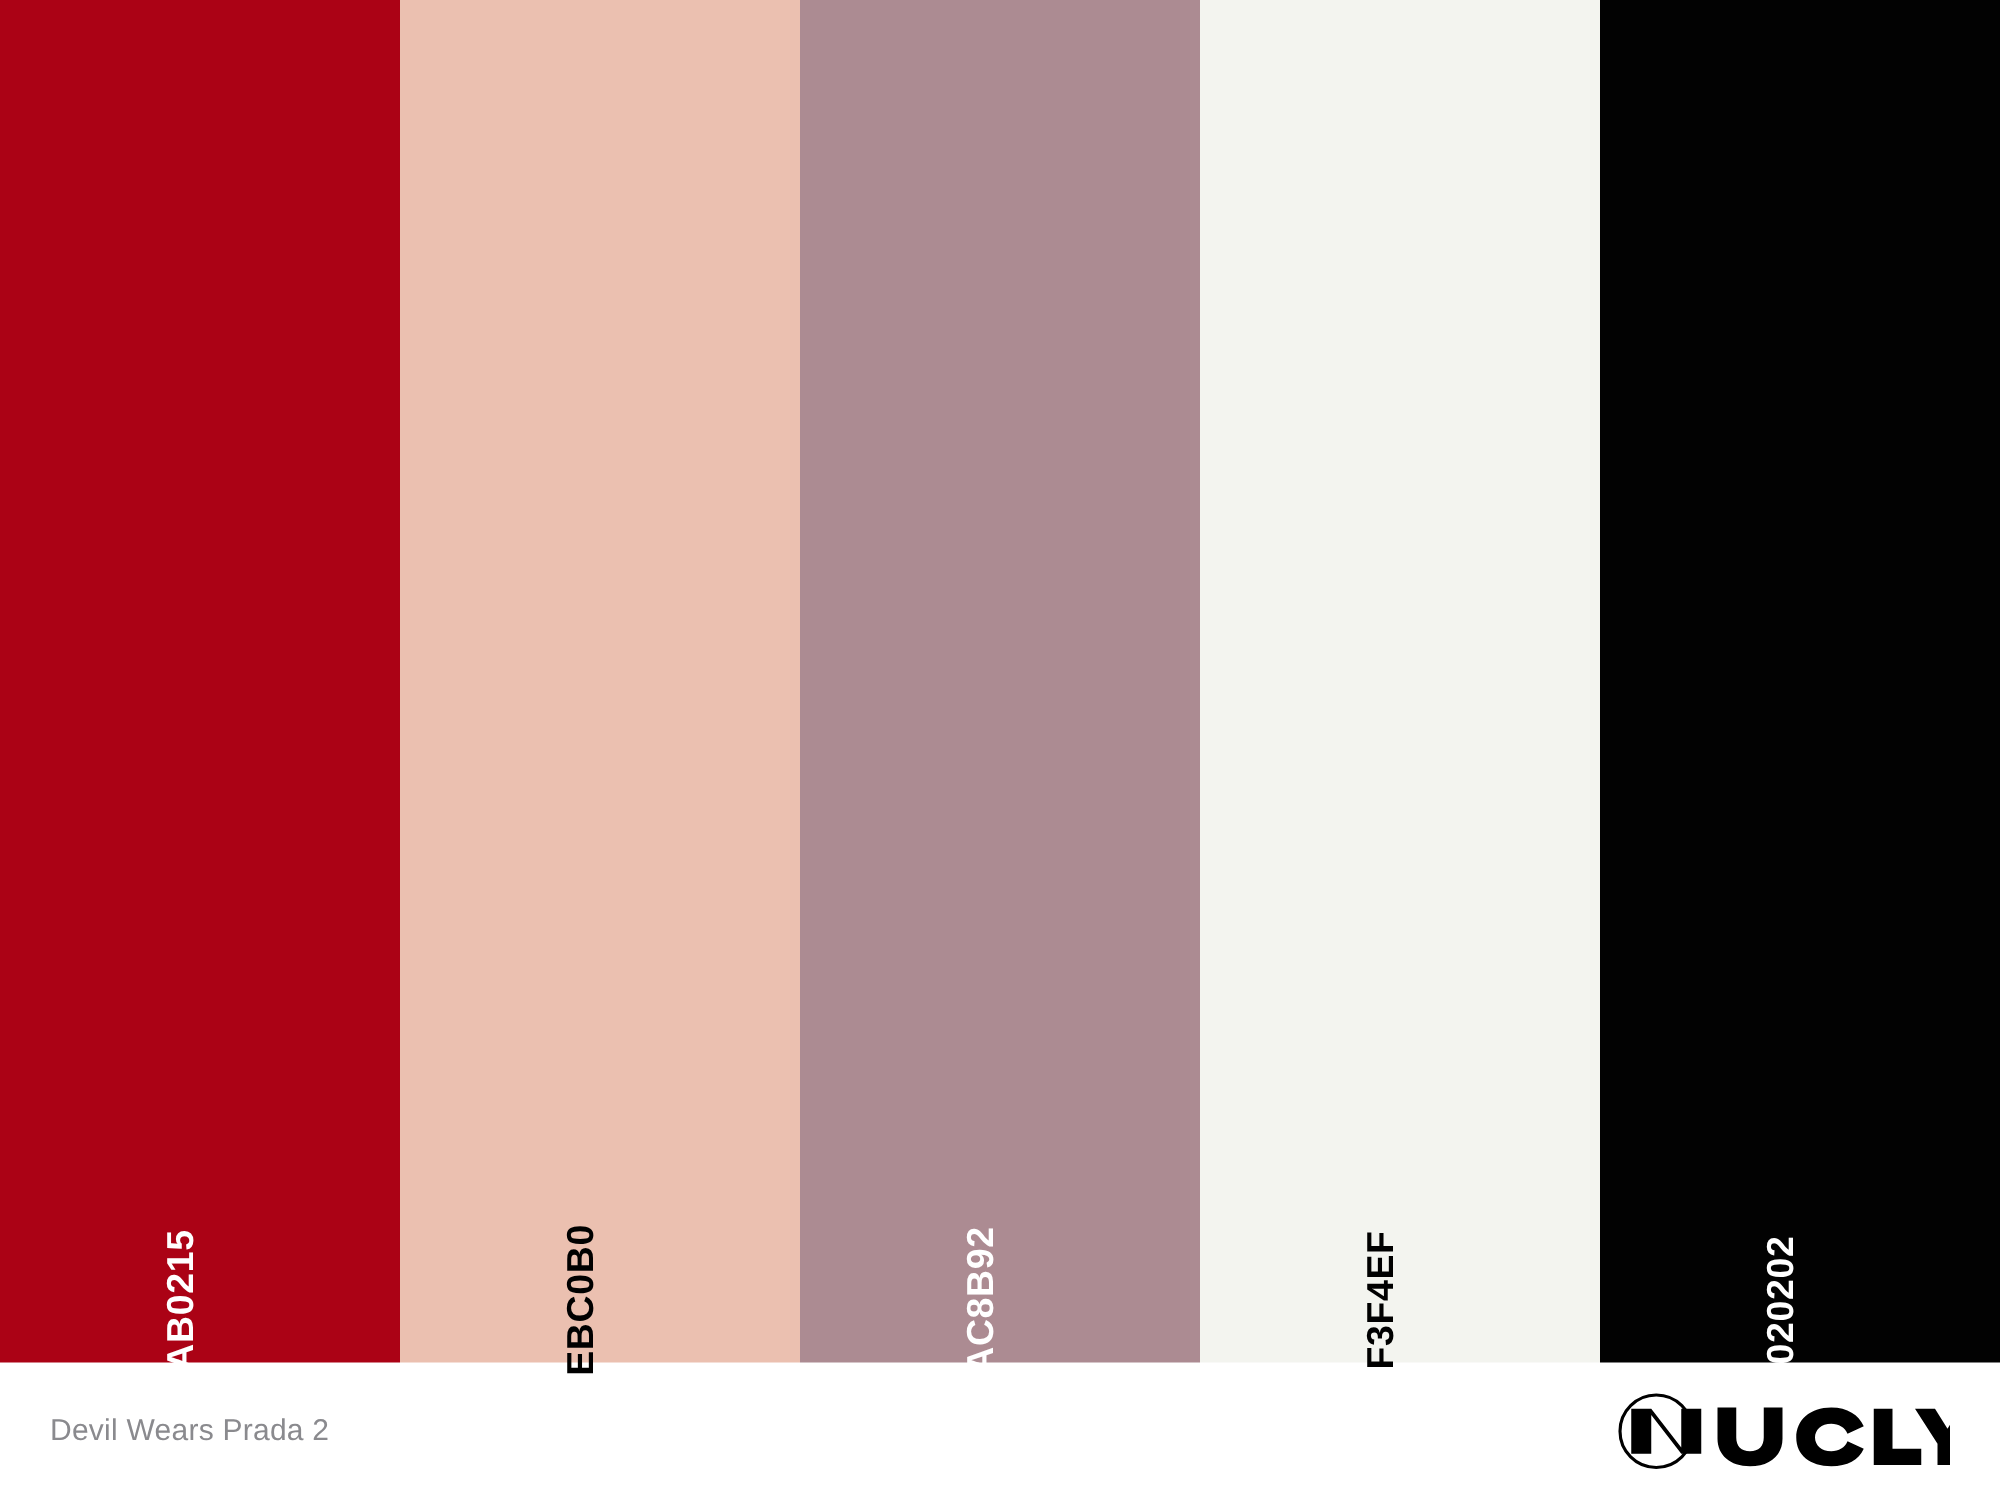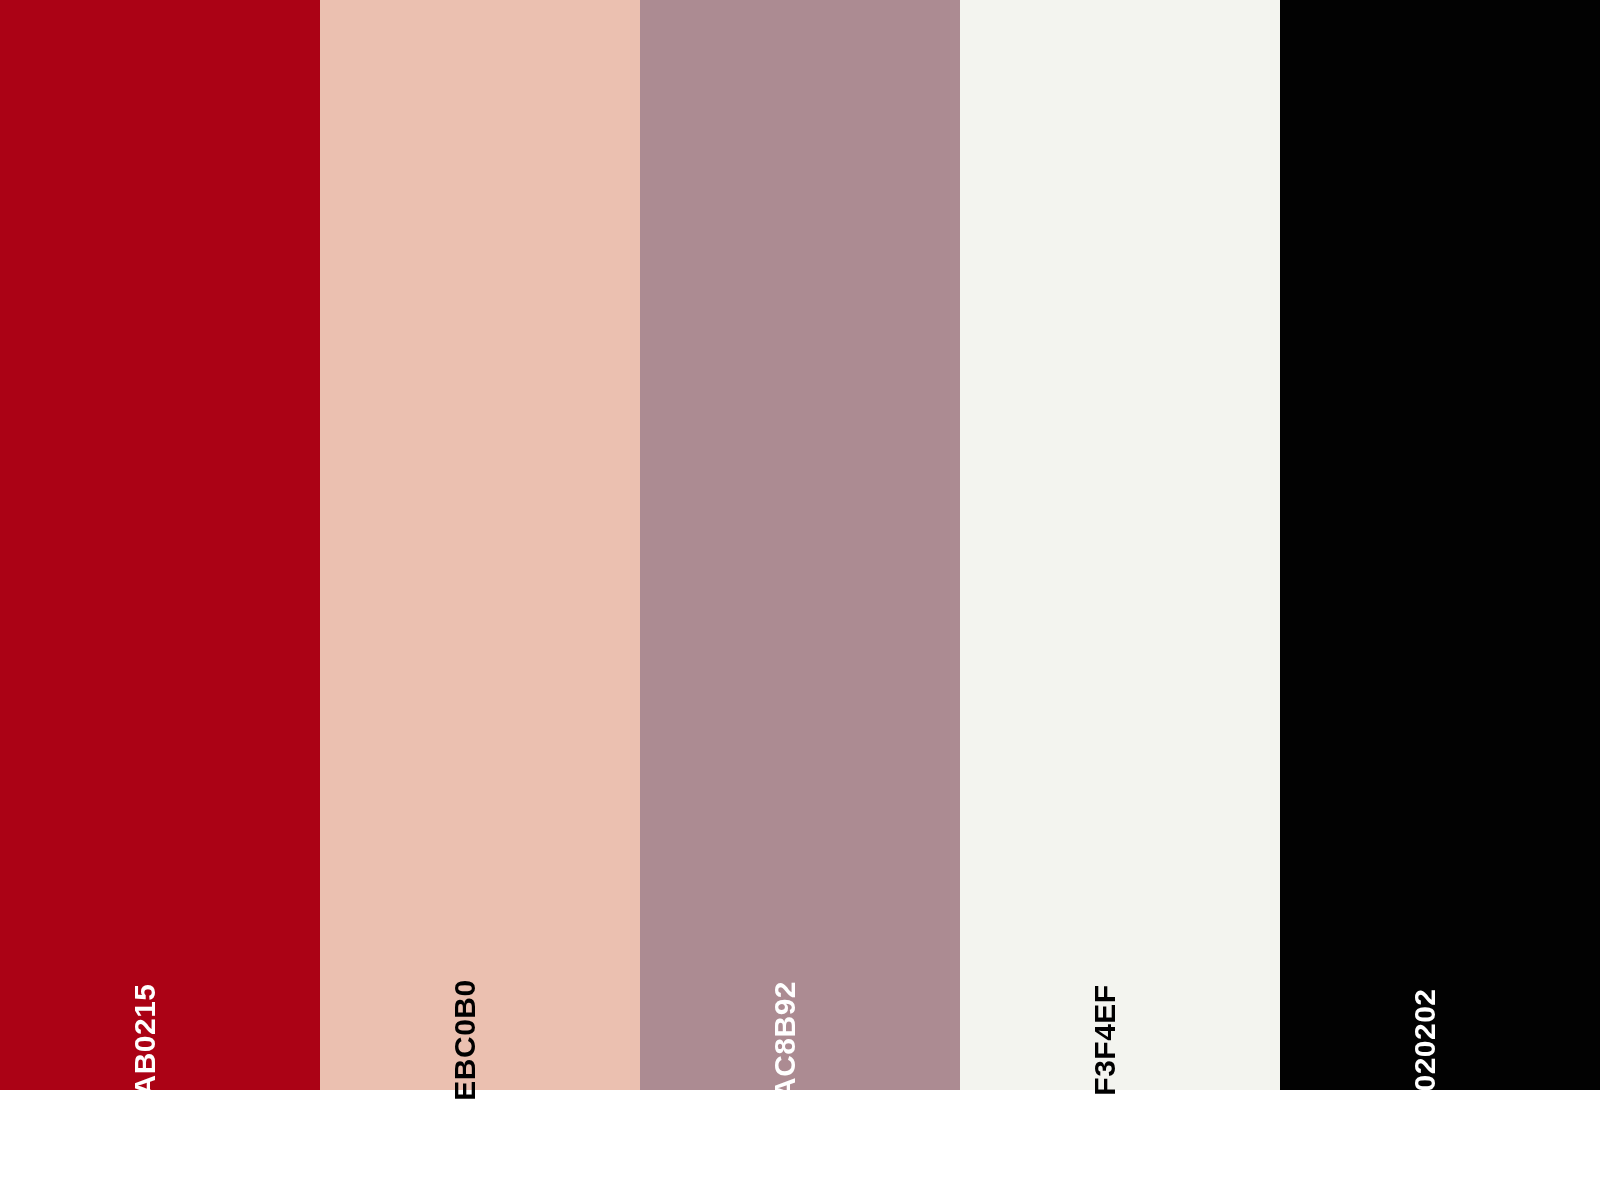--- a/index.html
+++ b/index.html
@@ -100,6 +100,24 @@
 
   </div>
 
+  <div class="footer">
+
+    <div class="footer-caption" style="color: rgb(138, 138, 142);">Devil Wears Prada 2</div>
+
+    <div class="brand">
+      <svg width="268" height="62" viewBox="0 0 268 62" aria-hidden="true">
+        <g>
+          <circle cx="33" cy="31" r="29" fill="none" stroke="#000000" stroke-width="2.5"></circle>
+          <path d="M13 13 H29 L53 44 V13 H69 V49 H53 L29 18 V49 H13 Z" fill="#000000"></path>
+          <path d="M82 12 H97 V36 C97 43 101 47 108 47 C115 47 119 43 119 36 V12 H134 V37 C134 50 124 59 108 59 C92 59 82 50 82 37 Z" fill="#000000"></path>
+          <path d="M173 12 C186 12 195 18 199 27 L186 33 C184 28 179 25 173 25 C165 25 160 30 160 36 C160 42 165 47 173 47 C179 47 184 44 186 39 L199 45 C195 54 186 59 173 59 C156 59 145 50 145 36 C145 22 156 12 173 12 Z" fill="#000000"></path>
+          <path d="M207 13 H222 V45 H245 V58 H207 Z" fill="#000000"></path>
+          <path d="M240 13 H256 L266 29 L276 13 H292 L273 41 V58 H258 V41 Z" fill="#000000"></path>
+        </g>
+      </svg>
+    </div>
+
+  </div>
 
 </div>
 

